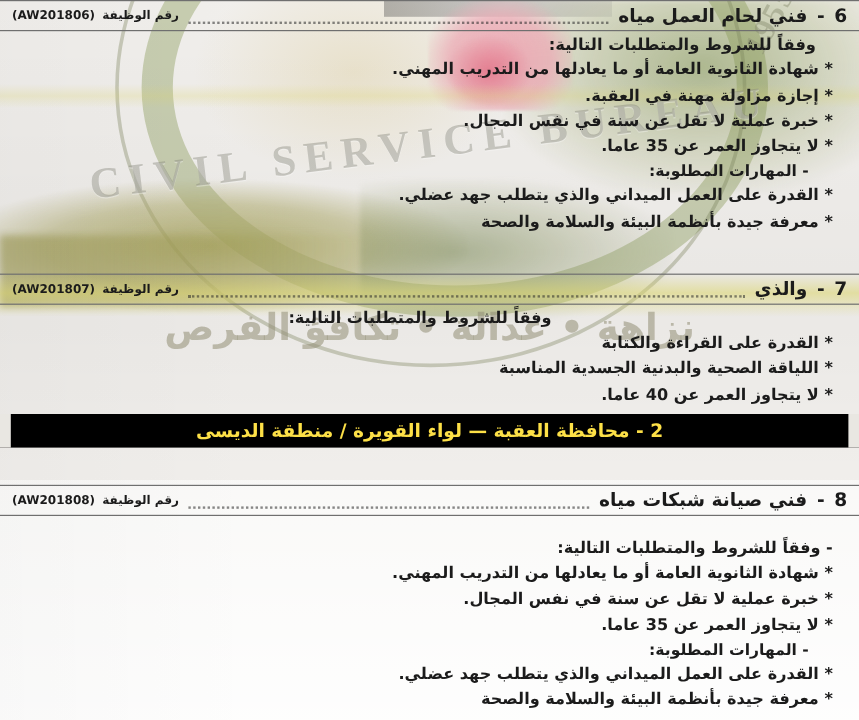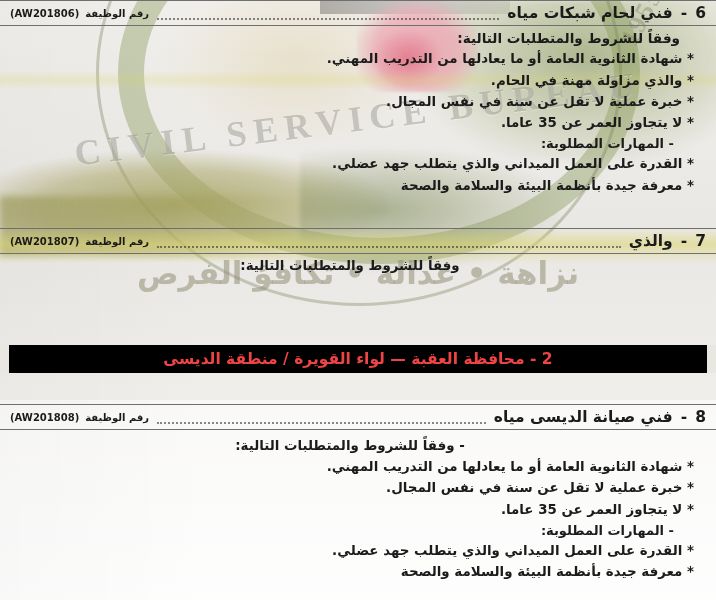--- a/index.html
+++ b/index.html
@@ -212,7 +212,7 @@
       <div style="display:flex;align-items:center;gap:8px;">
         <span class="title">6</span>
         <span class="title">-</span>
-        <span class="title">فني لحام شبكات مياه</span>
+        <span class="title">فني لحام العمل مياه</span>
       </div>
       <div class="dotfill"></div>
       <div style="display:flex;align-items:center;gap:6px;">

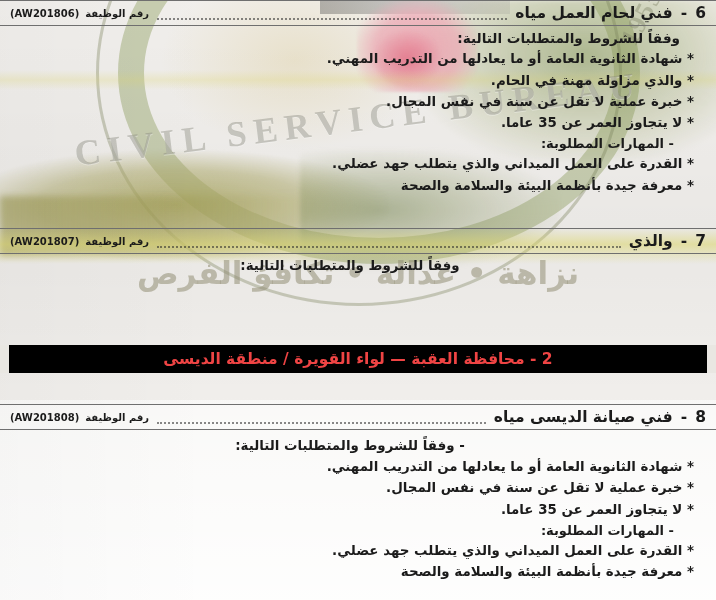--- a/index.html
+++ b/index.html
@@ -224,7 +224,7 @@
       <div class="lead">وفقاً للشروط والمتطلبات التالية:</div>
       <ul class="bul">
         <li>* شهادة الثانوية العامة أو ما يعادلها من التدريب المهني.</li>
-        <li>* والذي مزاولة مهنة في الحام.</li>
+        <li>* إجازة مزاولة مهنة في العقبة.</li>
         <li>* خبرة عملية لا تقل عن سنة في نفس المجال.</li>
         <li>* لا يتجاوز العمر عن 35 عاما.</li>
       </ul>

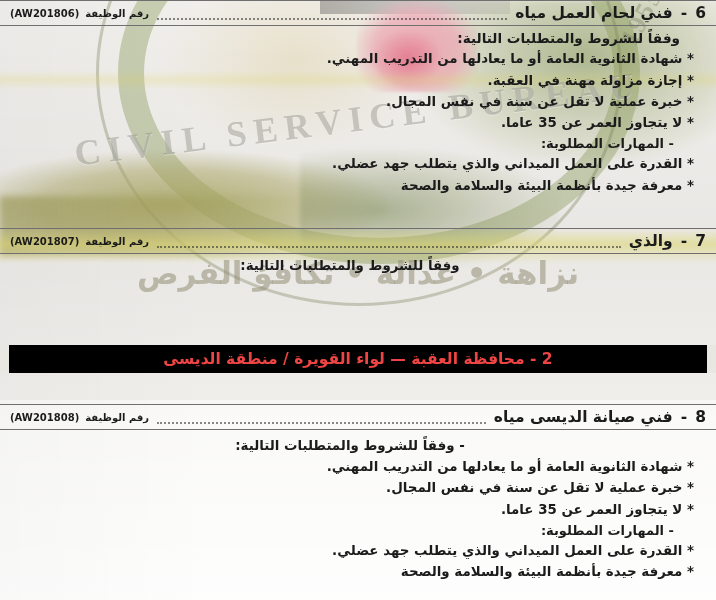--- a/index.html
+++ b/index.html
@@ -251,6 +251,11 @@
     </div>
     <div class="body-block">
       <div style="text-align:center;font-weight:bold;font-size:13.4px;">وفقاً للشروط والمتطلبات التالية:</div>
+      <ul class="bul">
+        <li>* القدرة على القراءة والكتابة</li>
+        <li>* اللياقة الصحية والبدنية الجسدية المناسبة</li>
+        <li>* لا يتجاوز العمر عن 40 عاما.</li>
+      </ul>
     </div>
   </div>
 

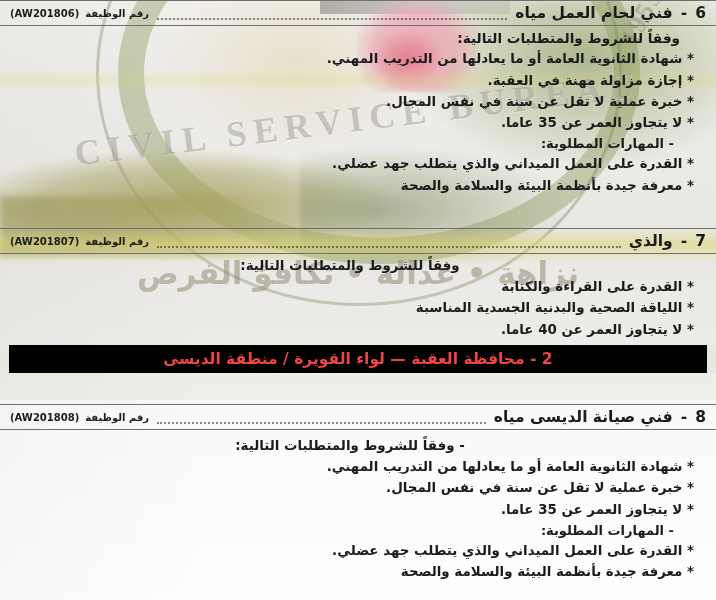--- a/index.html
+++ b/index.html
@@ -136,7 +136,7 @@
   }
   .black-bar{
     display:flex;align-items:center;justify-content:center;
-    background:#000;color:#ef4444;
+    background:#000;color:#fde047;
     height:28px;
     font-weight:bold;font-size:15.5px;
     border-left:9px solid #e9e7e2;border-right:9px solid #e9e7e2;

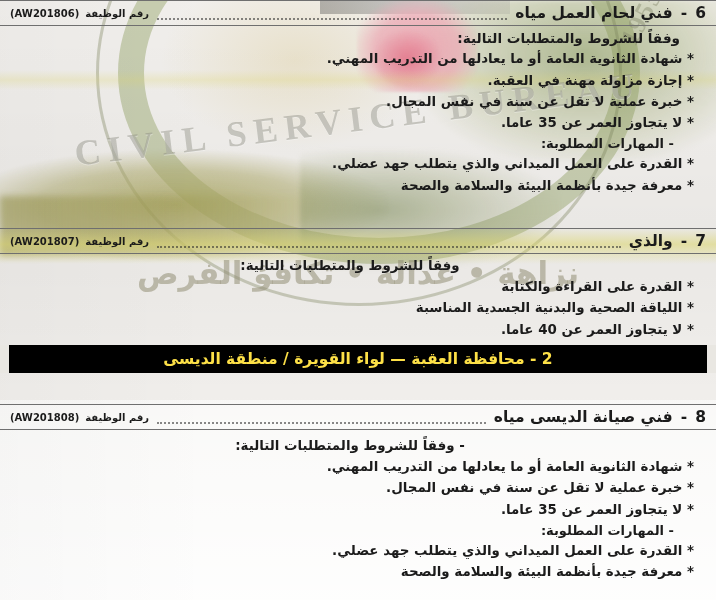--- a/index.html
+++ b/index.html
@@ -270,7 +270,7 @@
       <div style="display:flex;align-items:center;gap:8px;">
         <span class="title">8</span>
         <span class="title">-</span>
-        <span class="title">فني صيانة الديسى مياه</span>
+        <span class="title">فني صيانة شبكات مياه</span>
       </div>
       <div class="dotfill"></div>
       <div style="display:flex;align-items:center;gap:6px;">

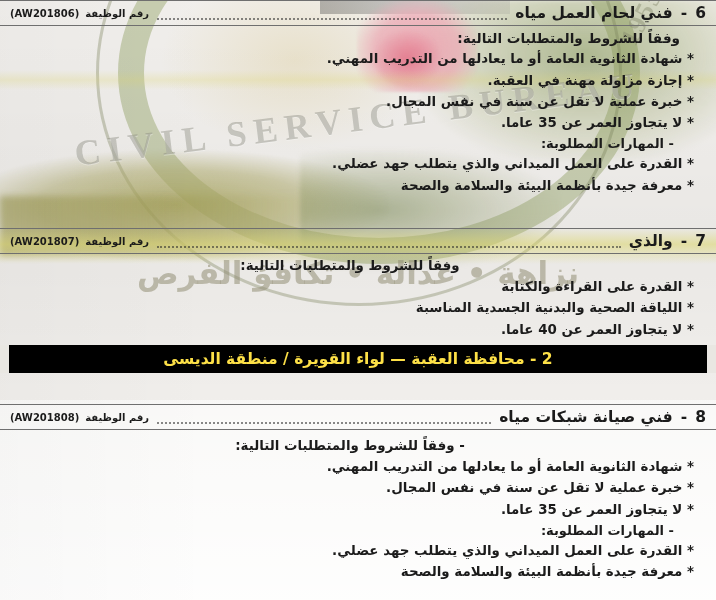--- a/index.html
+++ b/index.html
@@ -279,7 +279,7 @@
       </div>
     </div>
     <div class="body-block">
-      <div style="text-align:center;font-weight:bold;font-size:13.4px;padding-top:4px;">- وفقاً للشروط والمتطلبات التالية:</div>
+      <div style="text-align:right;font-weight:bold;font-size:13.4px;padding-top:4px;margin-top:12px;">- وفقاً للشروط والمتطلبات التالية:</div>
       <ul class="bul">
         <li>* شهادة الثانوية العامة أو ما يعادلها من التدريب المهني.</li>
         <li>* خبرة عملية لا تقل عن سنة في نفس المجال.</li>

